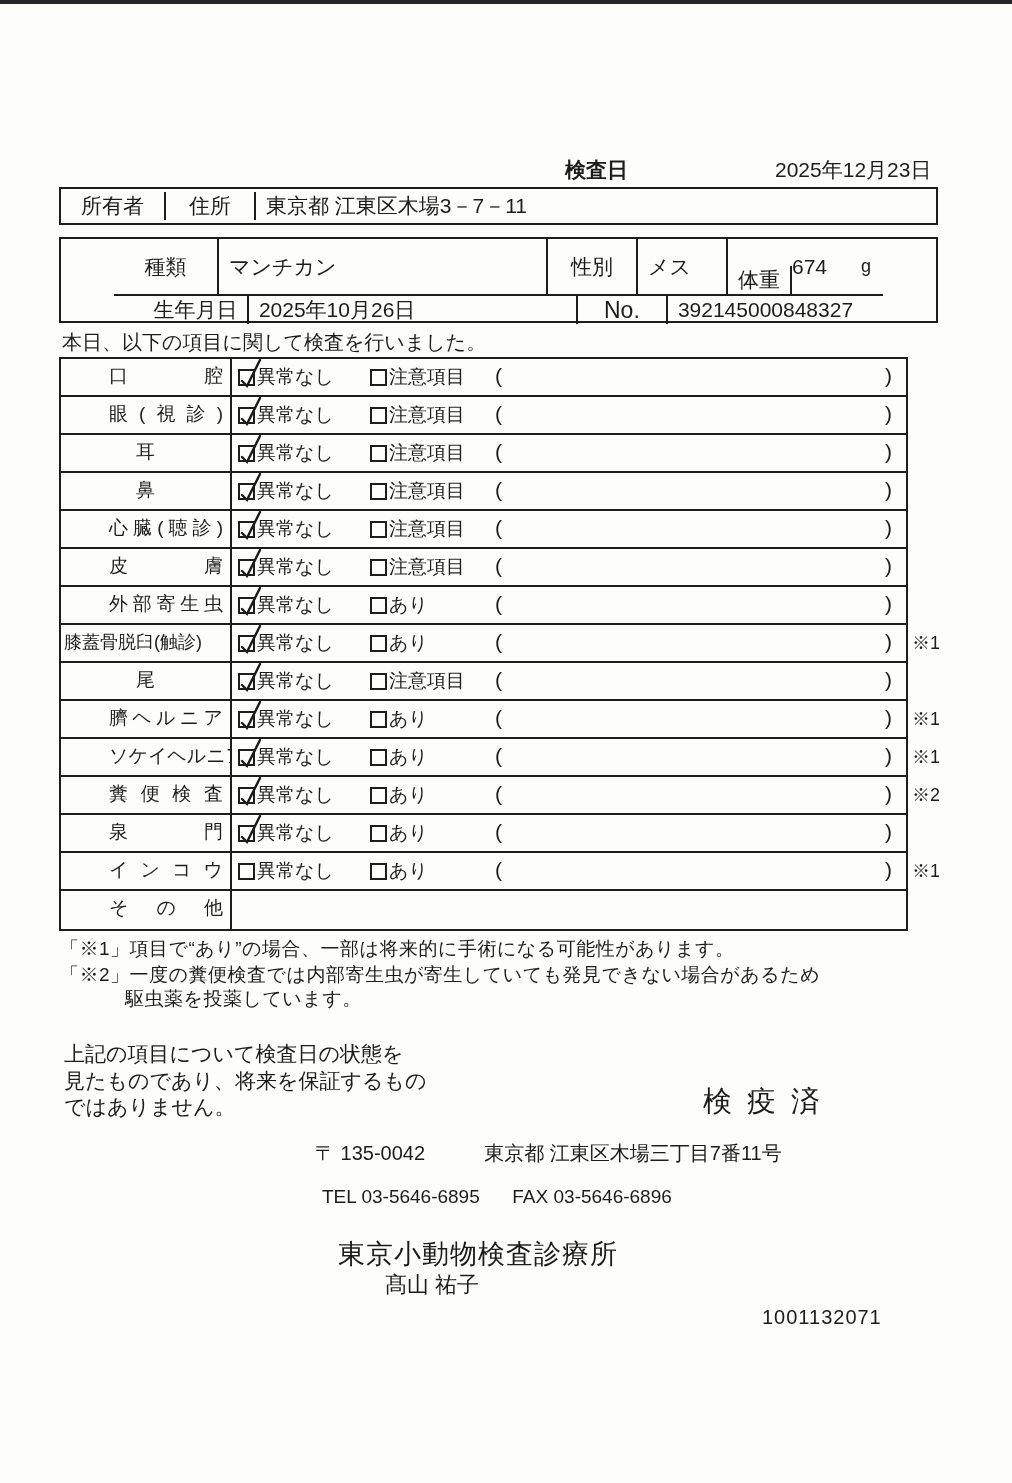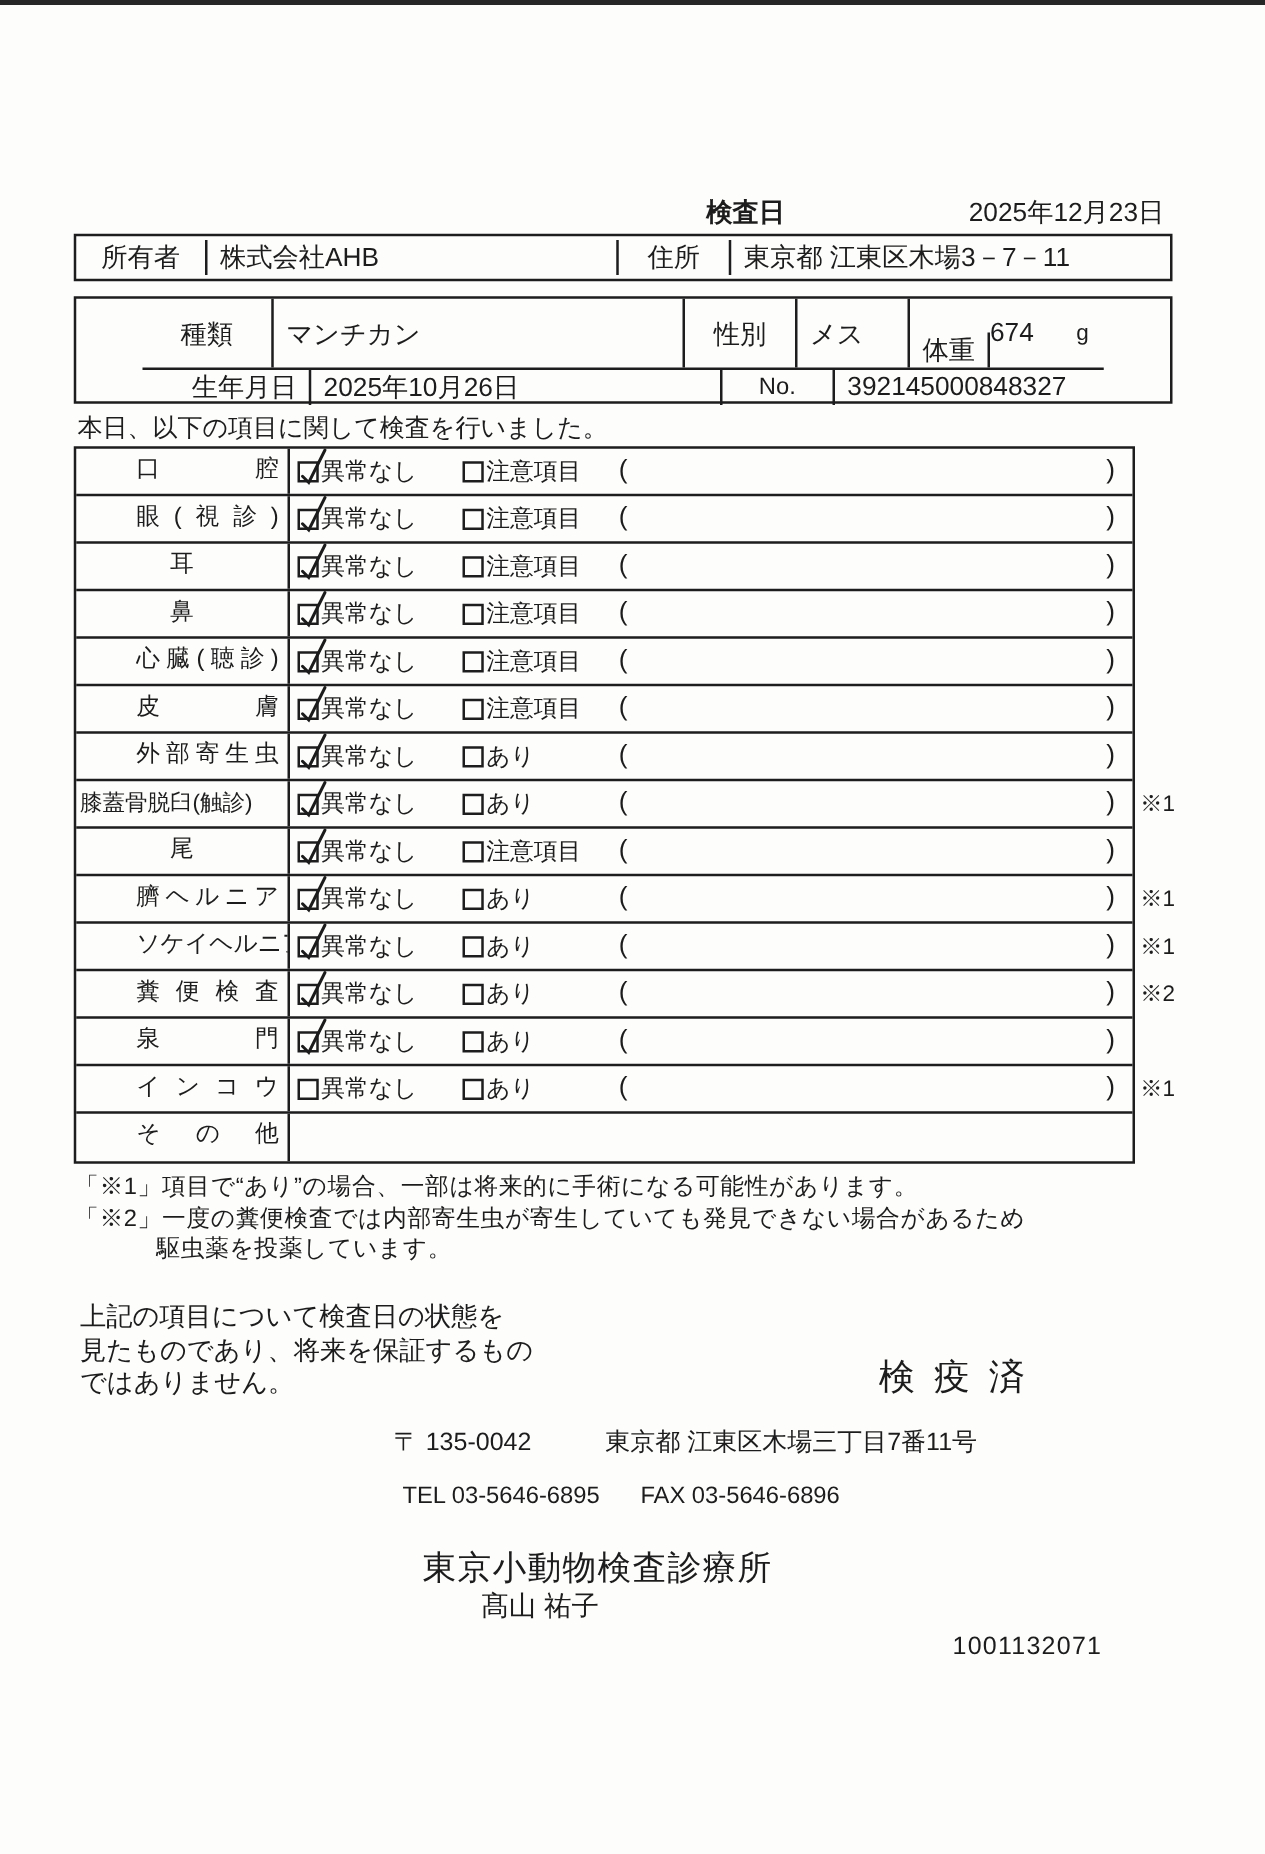--- a/index.html
+++ b/index.html
@@ -84,7 +84,6 @@
 
   <div class="abs box owner-table">
     <div class="cell lbl rb w-lbl1">所有者</div>
-    <div class="cell val rb w-val1">株式会社AHB</div>
     <div class="cell lbl rb w-lbl2">住所</div>
     <div class="cell val w-rest">東京都 江東区木場3－7－11</div>
   </div>

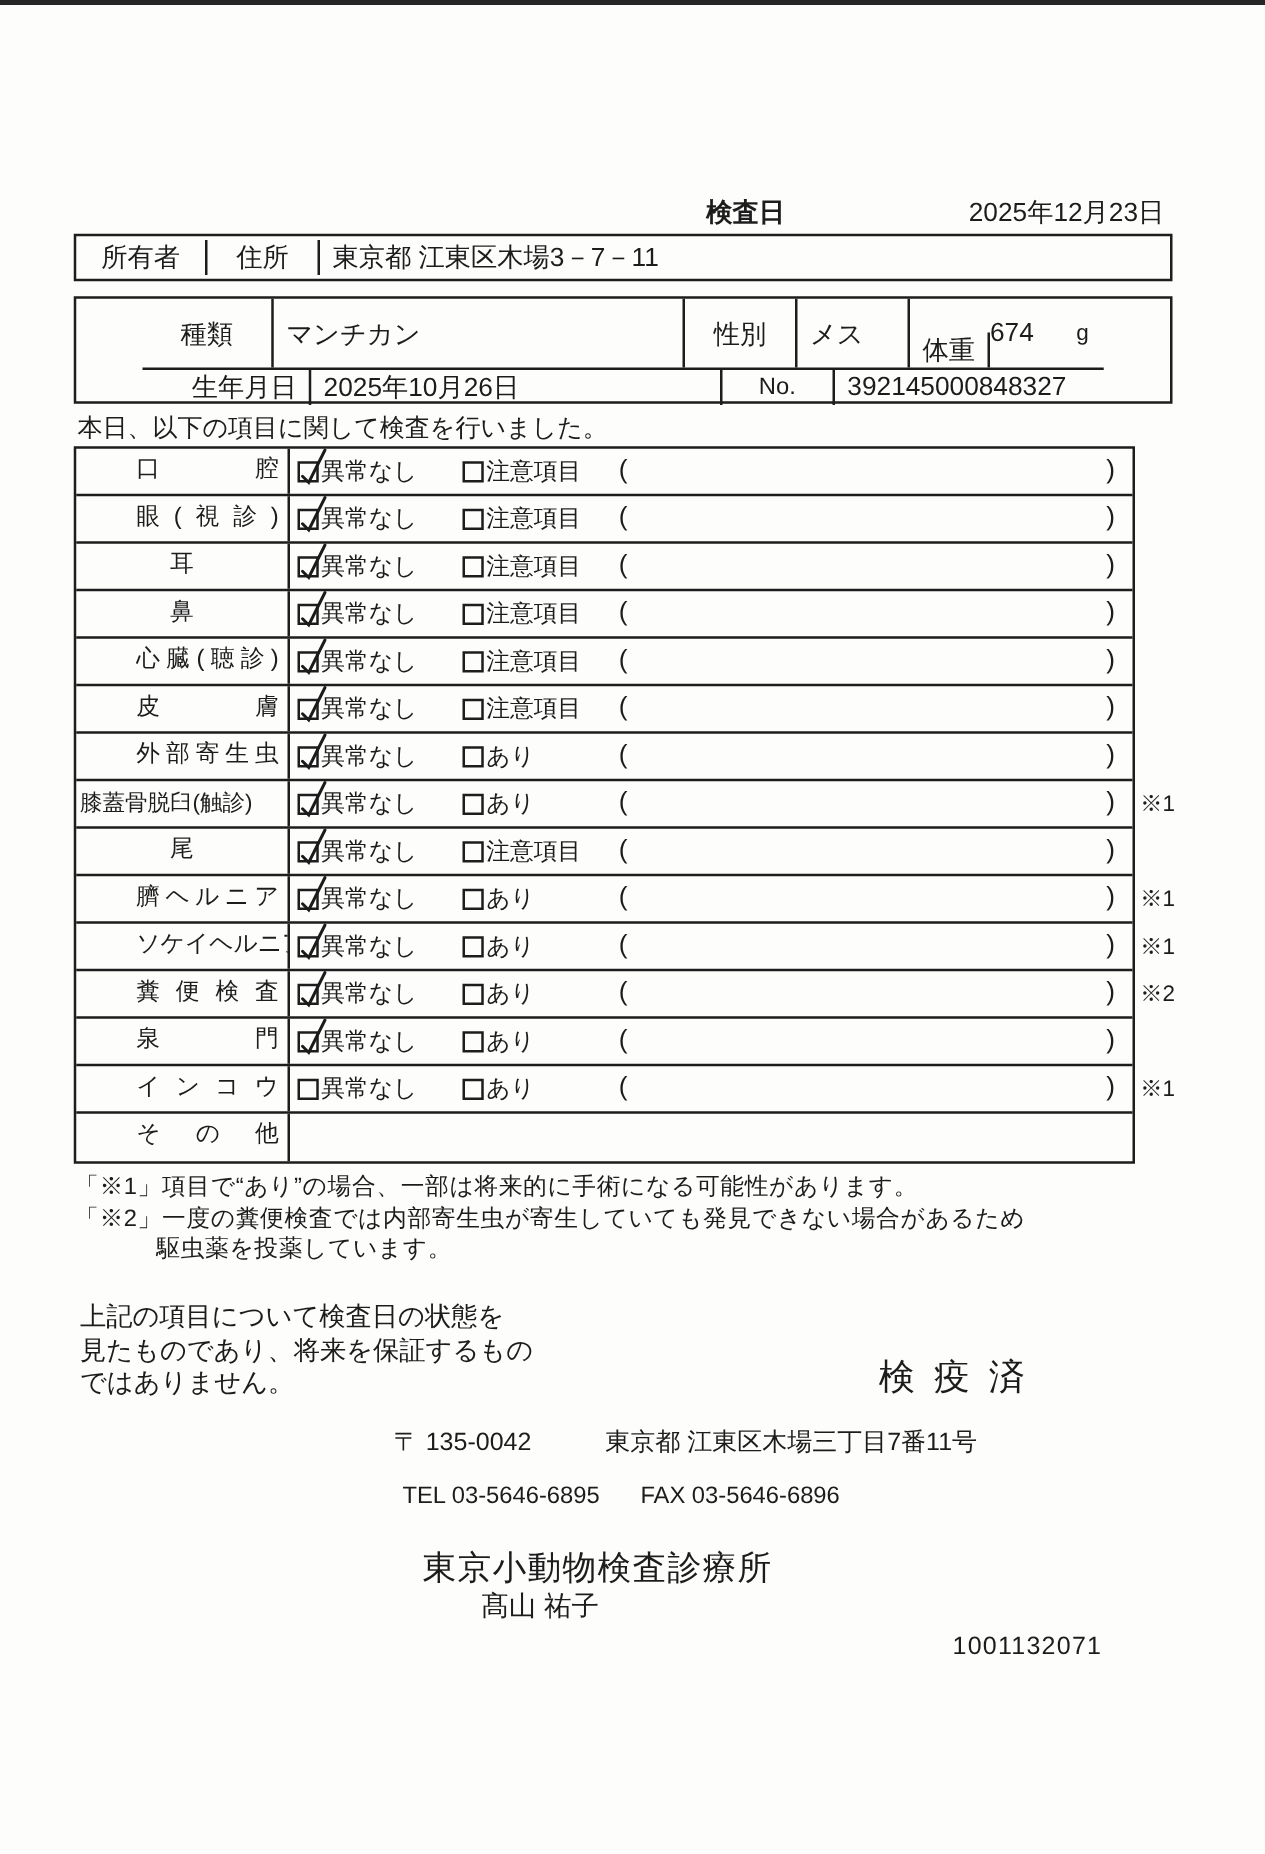--- a/index.html
+++ b/index.html
@@ -103,7 +103,7 @@
     <div class="info-row">
       <div class="cell lbl rb w-lbl1">生年月日</div>
       <div class="cell val rb w-val1">2025年10月26日</div>
-      <div class="cell lbl rb w-lbl2" style="font-size:19px;">No.</div>
+      <div class="cell lbl rb w-lbl2" style="font-size:23px;">No.</div>
       <div class="cell val w-rest">392145000848327</div>
     </div>
   </div>

